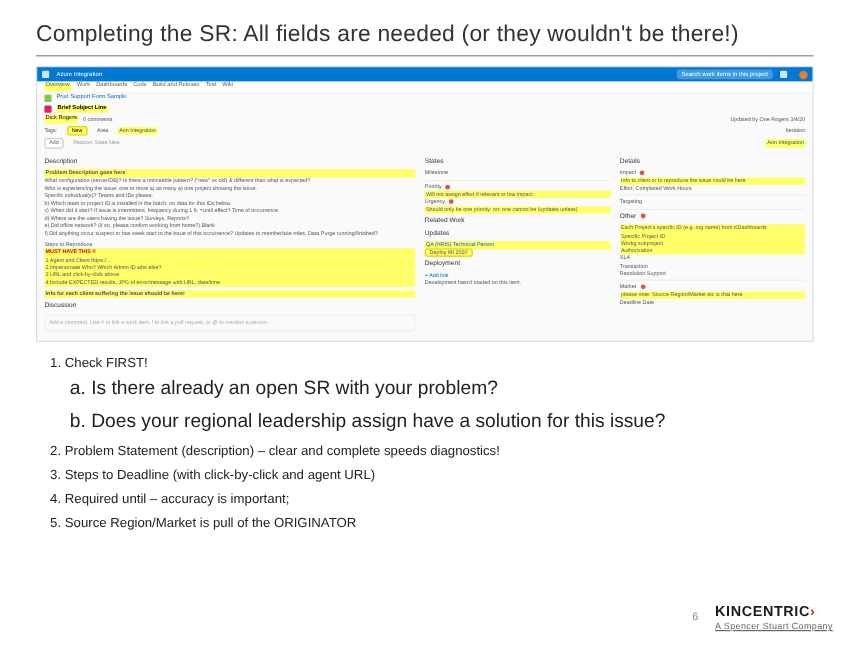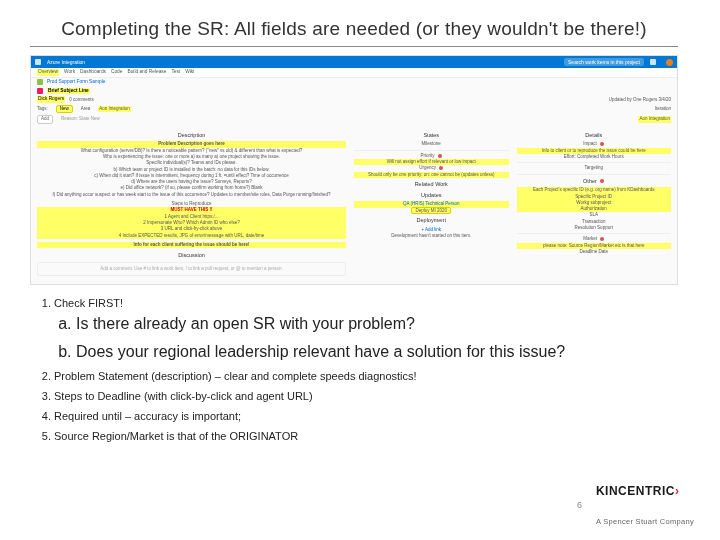--- a/index.html
+++ b/index.html
@@ -4,7 +4,7 @@
 <style>
   * { margin:0; padding:0; box-sizing:border-box; }
   body { width:720px; height:540px; background:#fff; font-family:Arial,Helvetica,sans-serif; overflow:hidden; position:relative; }
-  .slide { padding:18px 42px 0 30px;text-align:center; }
+  .slide { padding:18px 42px 0 30px; }
   .title { font-size:19px; color:#333; font-weight:400; border-bottom:1px solid #888; padding-bottom:6px; margin-bottom:8px; letter-spacing:.2px; }
   .shot { font-size:4.8px; line-height:1.4; border:1px solid #ddd; background:#fafafa; }
   .topbar { background:#0078d4; color:#fff; height:12px; display:flex; align-items:center; padding:0 4px; gap:6px; }

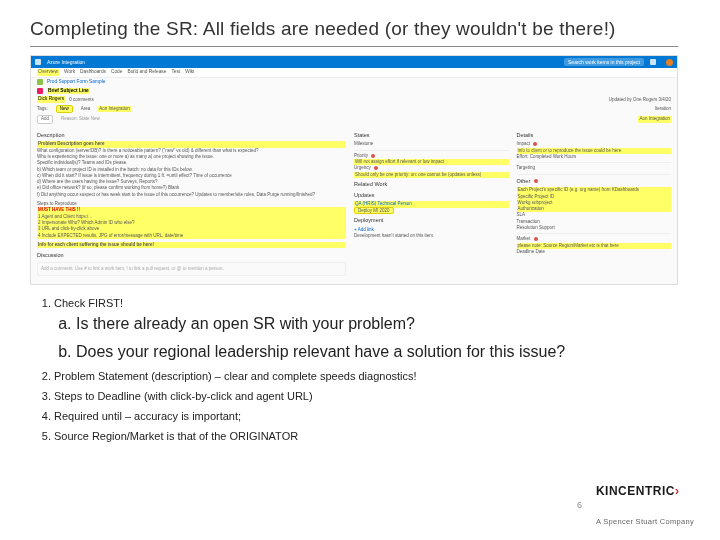--- a/index.html
+++ b/index.html
@@ -170,7 +170,7 @@
       <span>Check FIRST!</span>
       <ol>
         <li>Is there already an open SR with your problem?</li>
-        <li>Does your regional leadership relevant have a solution for this issue?</li>
+        <li>Does your regional leadership assign have a solution for this issue?</li>
       </ol>
     </li>
     <li>Problem Statement (description) – clear and complete speeds diagnostics!</li>

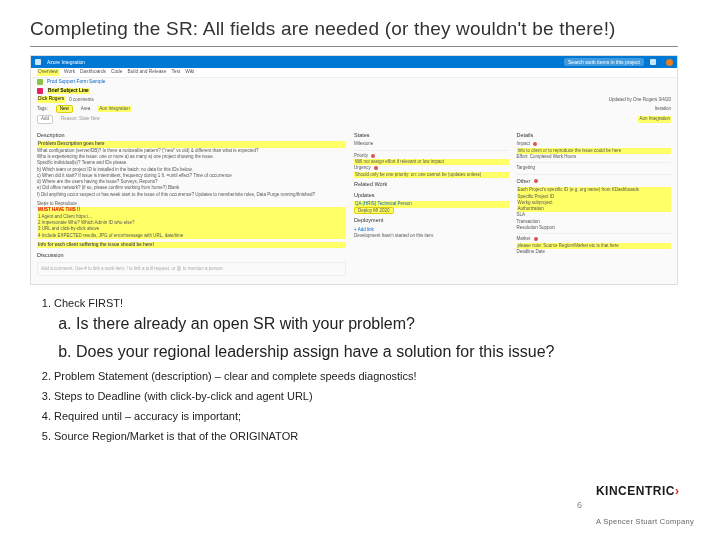--- a/index.html
+++ b/index.html
@@ -176,7 +176,7 @@
     <li>Problem Statement (description) – clear and complete speeds diagnostics!</li>
     <li>Steps to Deadline (with click-by-click and agent URL)</li>
     <li>Required until – accuracy is important;</li>
-    <li>Source Region/Market is that of the ORIGINATOR</li>
+    <li>Source Region/Market is pull of the ORIGINATOR</li>
   </ol>
 </div>
 

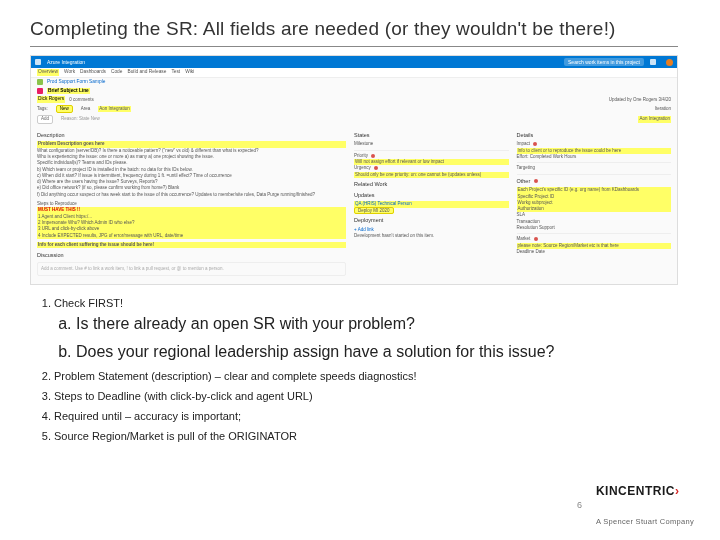--- a/index.html
+++ b/index.html
@@ -40,7 +40,7 @@
   .pg { font-size:9px; color:#888; }
   .brand { font-size:12px; font-weight:700; letter-spacing:.5px; color:#1a1a1a; }
   .brand .gt { color:#d62828; font-weight:700; }
-  .sub { font-size:7.5px; color:#666; display:block; font-weight:400; letter-spacing:.3px; margin-top:19px; }
+  .sub { font-size:7.5px; color:#666; display:block; font-weight:400; letter-spacing:.3px; margin-top:1px;text-decoration:underline; }
 </style>
 </head>
 <body>

